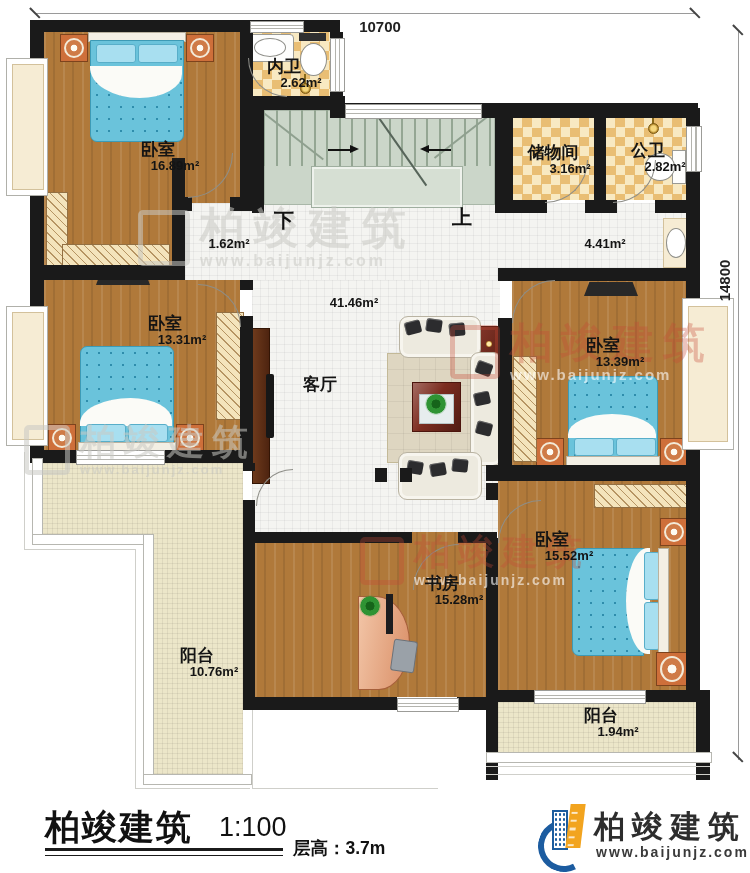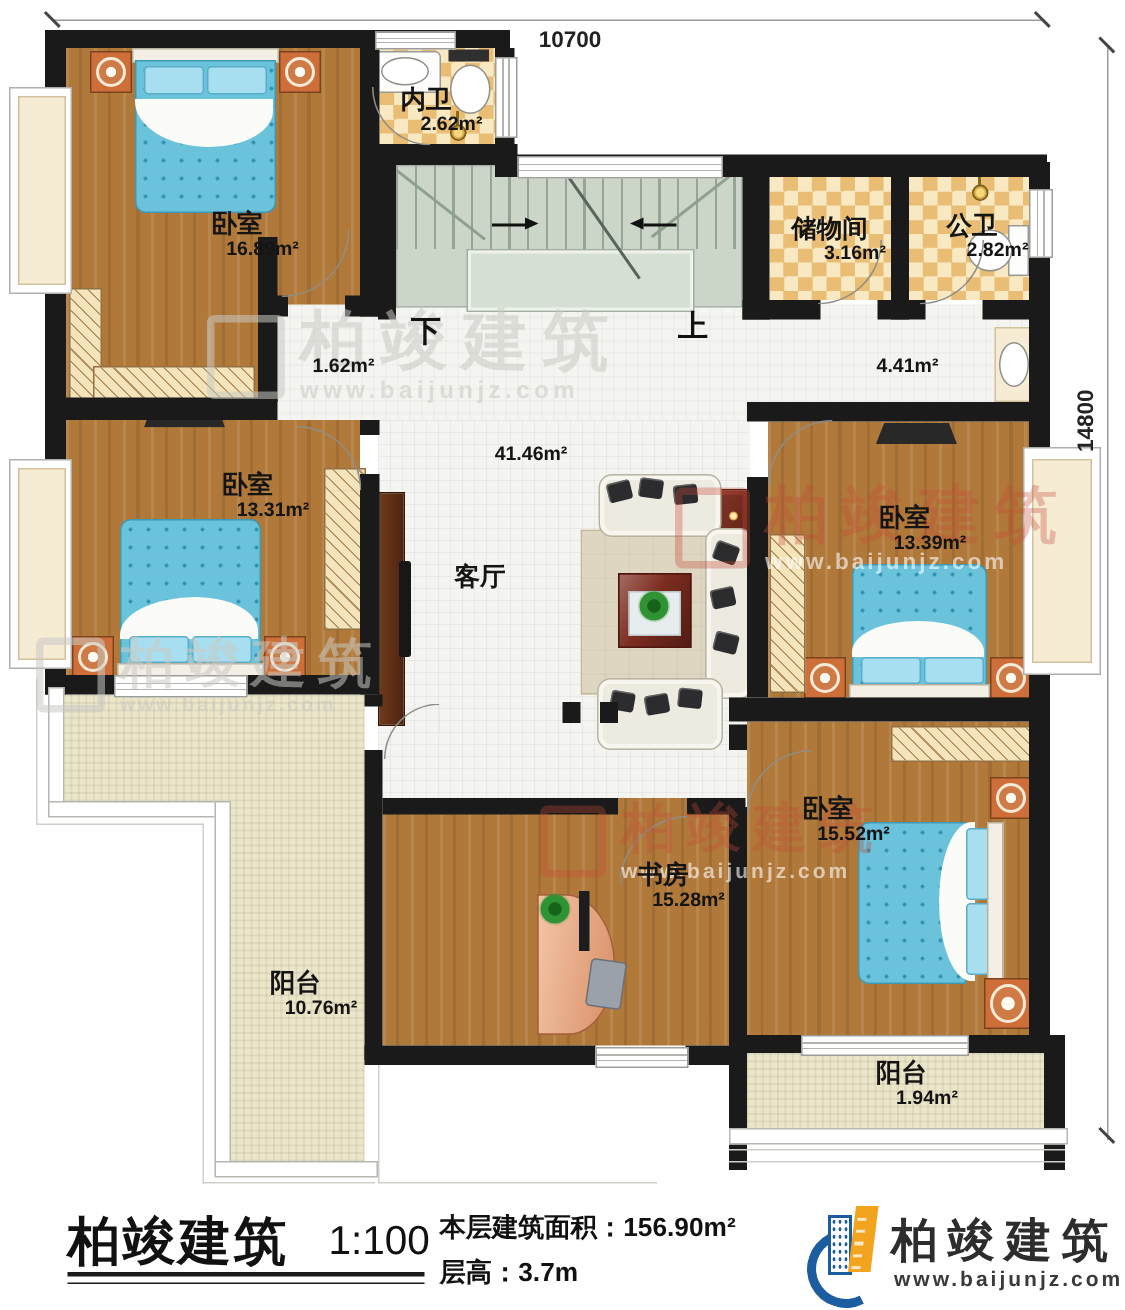--- a/index.html
+++ b/index.html
@@ -381,9 +381,6 @@
   <div class="f-title" style="left:45px;top:804px;">柏竣建筑</div>
   <div class="f-scale" style="left:219px;top:812px;">1:100</div>
   <div class="f-ul" style="left:45px;top:848px;width:238px;"></div>
-  <div class="f-line" style="left:293px;top:806px;">
-    <span>本层建筑面积：</span><span>156.90m²</span>
-  </div>
   <div class="f-line" style="left:293px;top:836px;">
     <span>层高：</span><span>3.7m</span>
   </div>

